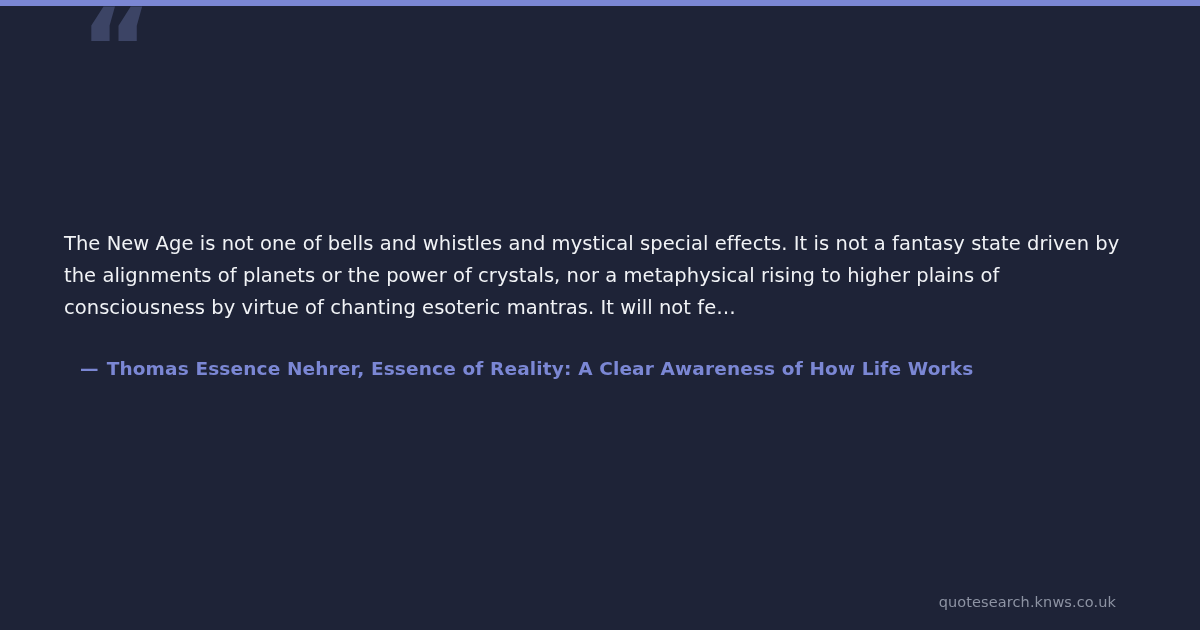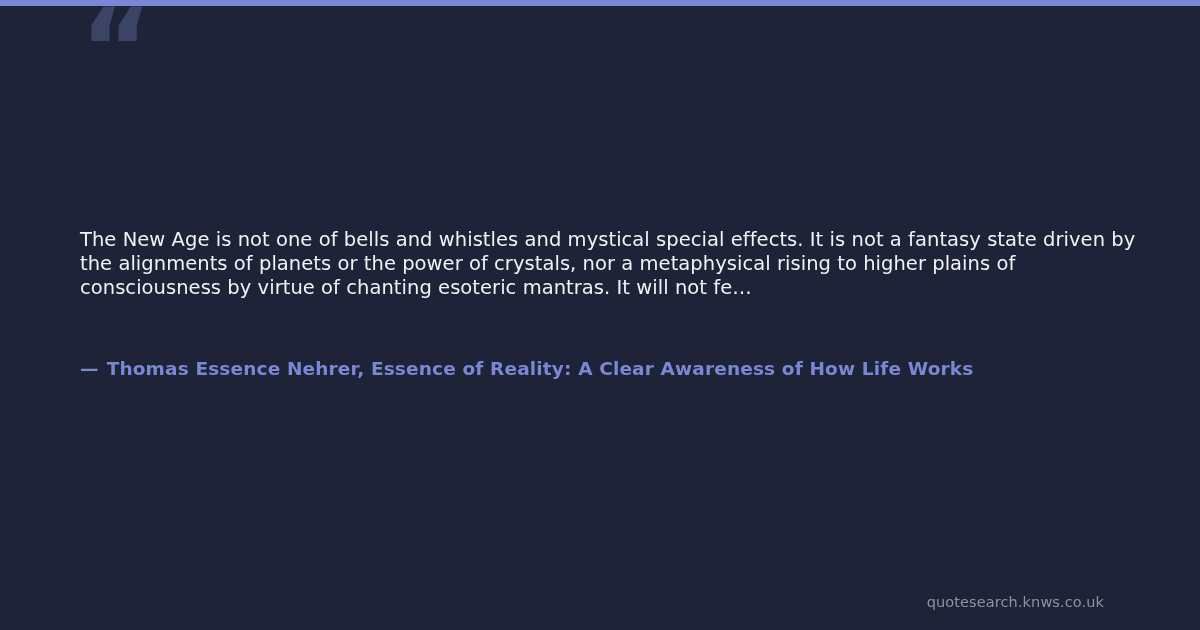--- a/index.html
+++ b/index.html
@@ -52,11 +52,11 @@
   
   .quote-body {
     position: absolute;
-    left: 80px;
+    left: 64px;
     top: 228px;
     width: 1060px;
     font-size: 19.5px;
-    line-height: 24px;
+    line-height: 32px;
     color: #f1f3f6;
     font-weight: 400;
     letter-spacing: 0.05px;

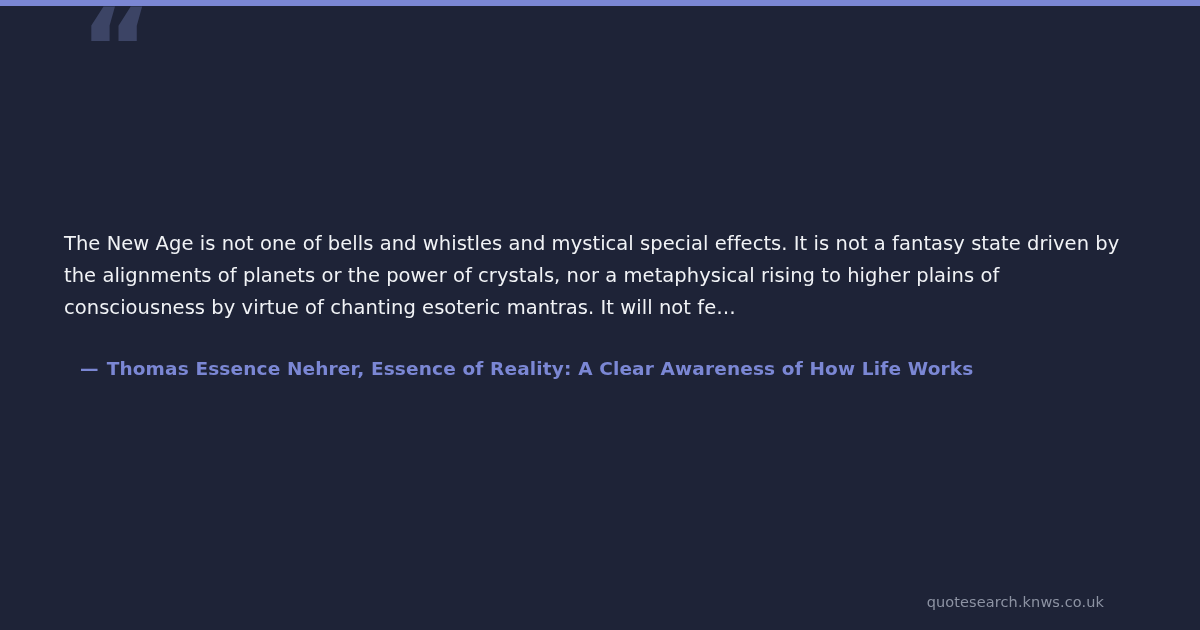--- a/index.html
+++ b/index.html
@@ -84,7 +84,7 @@
   
   .footer {
     position: absolute;
-    right: 96px;
+    right: 84px;
     bottom: 20px;
     font-size: 14.5px;
     color: #8d93a3;

